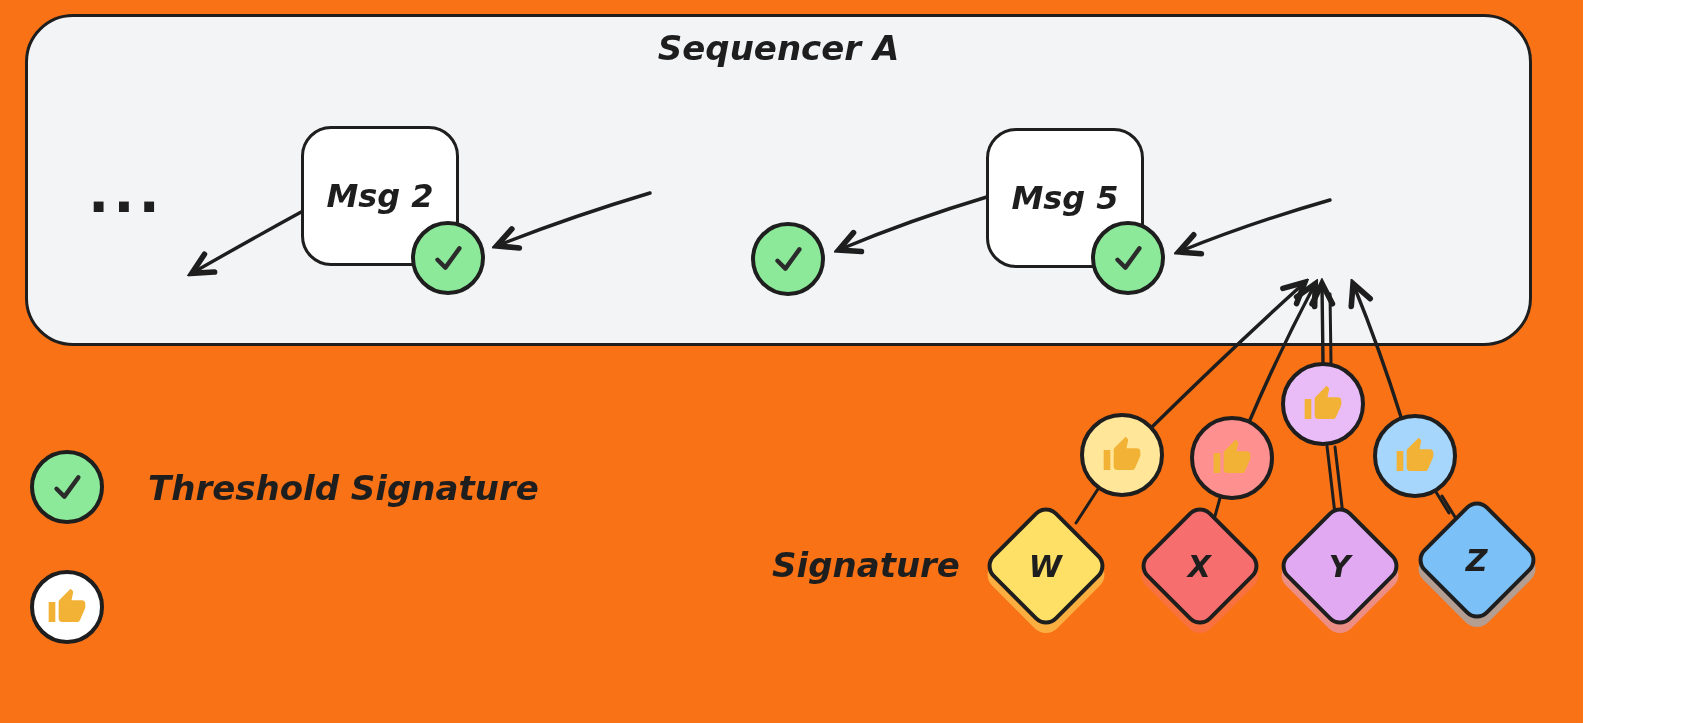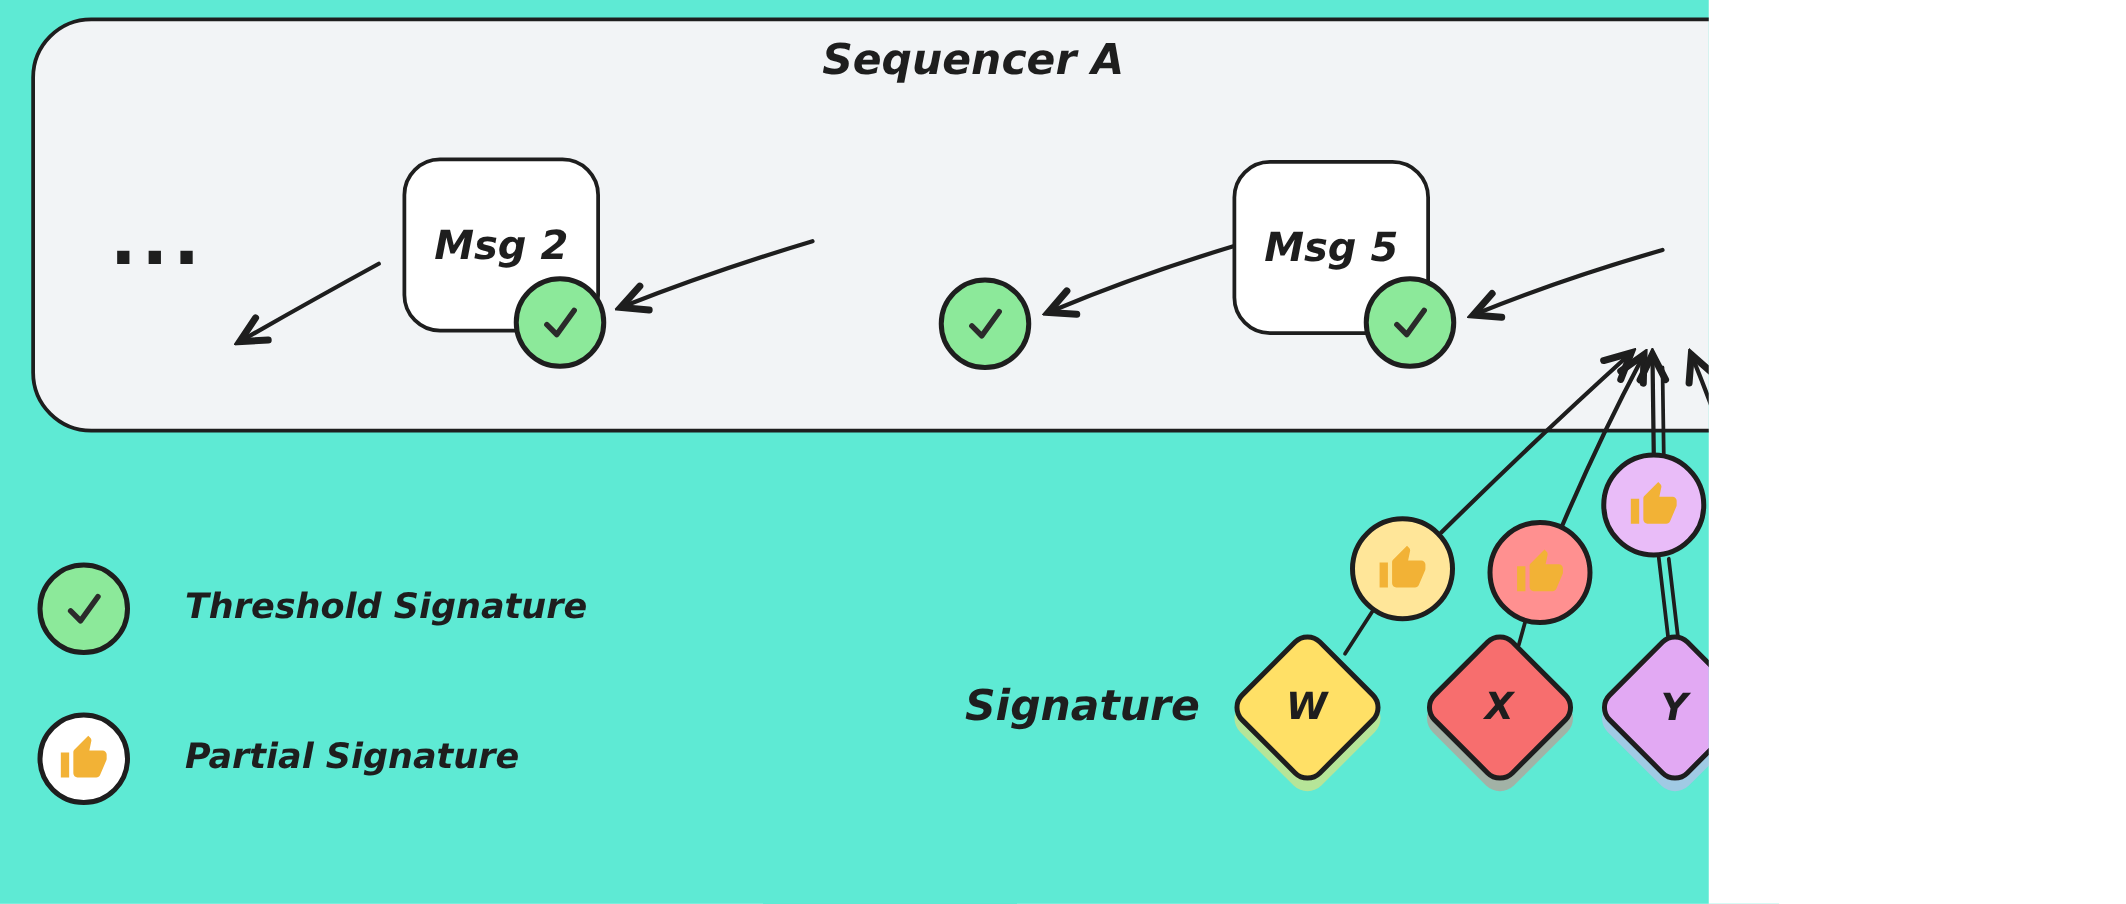--- a/index.html
+++ b/index.html
@@ -5,7 +5,7 @@
   * { margin:0; padding:0; box-sizing:border-box; }
   body { background:#ffffff; font-family:"DejaVu Sans", sans-serif; }
   .canvas {
-    position:relative; width:1367px; height:723px; background:#5eead4;
+    position:relative; width:1583px; height:723px; background:#f97316;
     overflow:hidden; color:#1e1e1e; font-style:italic;padding-left:39px;
   }
   

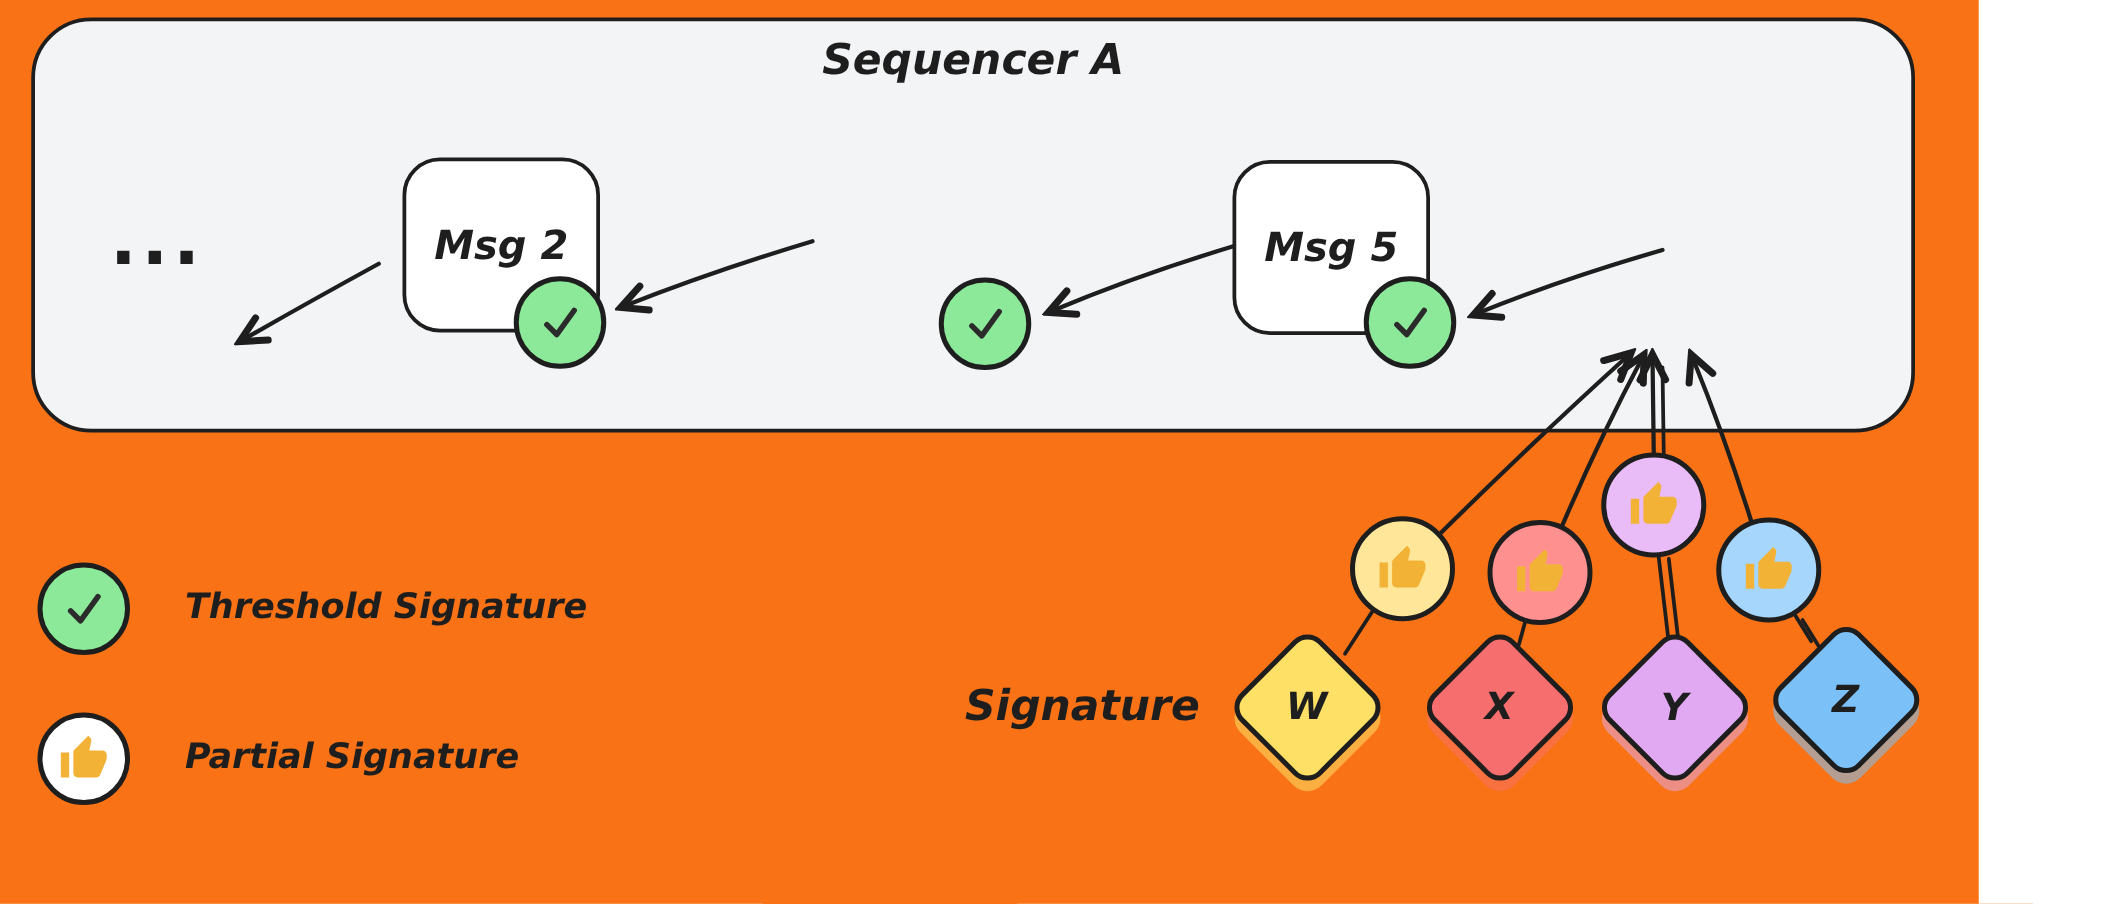--- a/index.html
+++ b/index.html
@@ -97,7 +97,7 @@
 
   <div class="ellipsis">...</div>
 
-  <div class="msg-box" style="left:322px; top:126px;">
+  <div class="msg-box" style="left:301px; top:126px;">
     <span>Msg 2</span>
   </div>
   <div class="msg-box" style="left:986px; top:128px;">

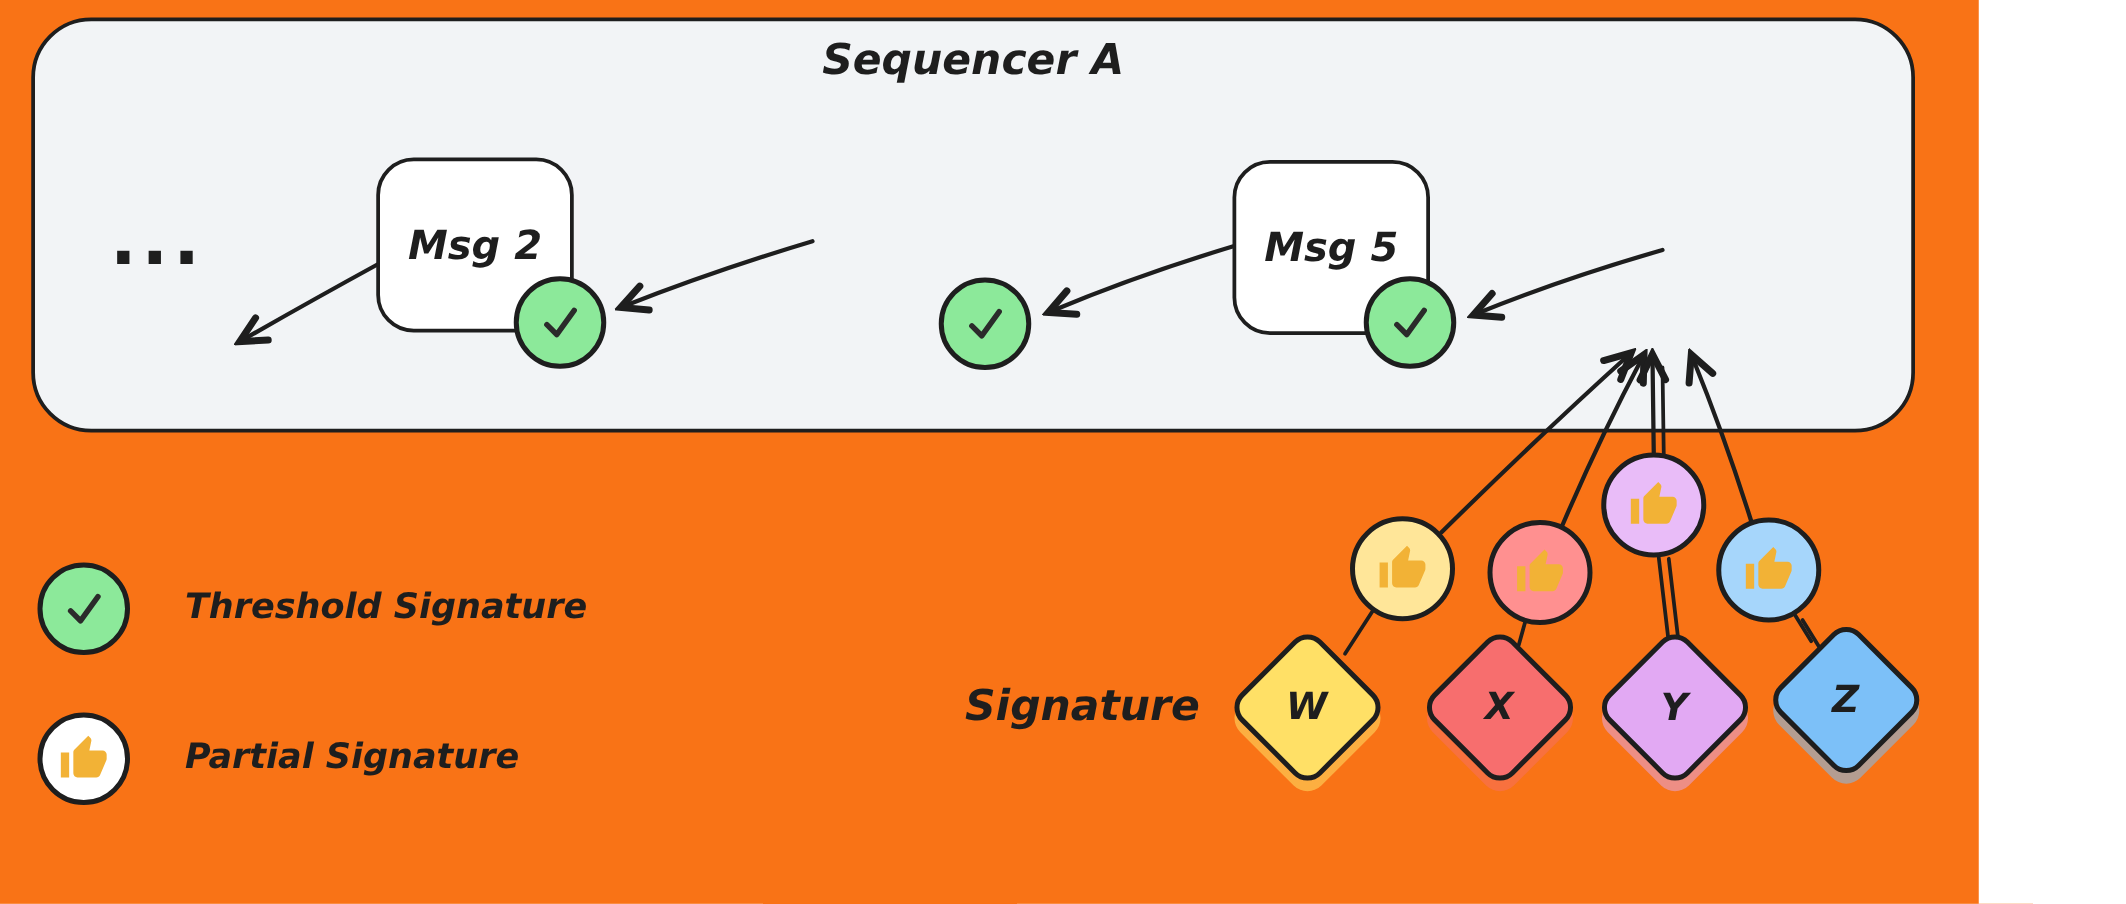--- a/index.html
+++ b/index.html
@@ -43,7 +43,7 @@
   .badge.blue   { background:#a6d6fb; }
   .badge svg { display:block; }
   
-  .legend-label { position:absolute; font-size:28px; font-weight:600; white-space:nowrap; }
+  .legend-label { position:absolute; font-size:34px; font-weight:600; white-space:nowrap; }
   
   .validators-label { position:absolute; left:772px; top:545px; font-size:34px; font-weight:600; }
   .diamond {

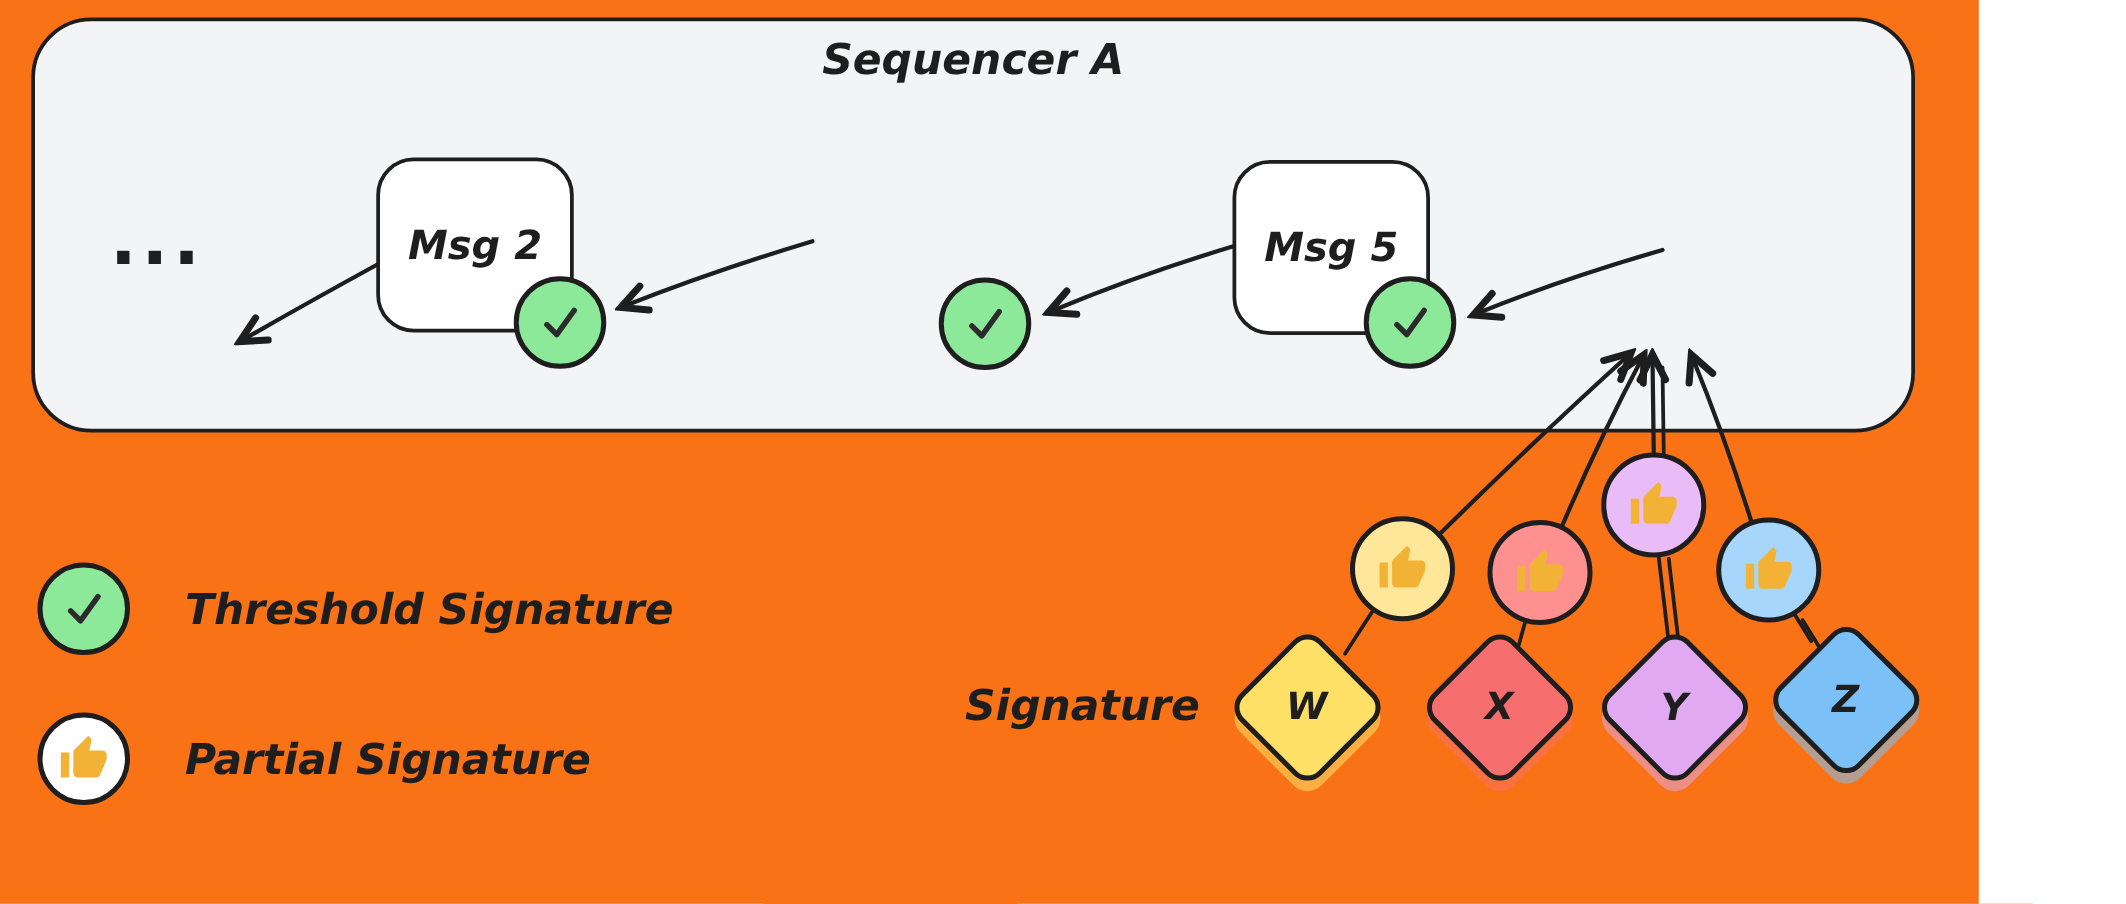--- a/index.html
+++ b/index.html
@@ -142,7 +142,6 @@
         </svg>
     </span>
   </div>
-  <div class="legend-label" style="left:148px; top:588px;">Partial Signature</div>
 
   <div class="validators-label">Signature</div>
 

